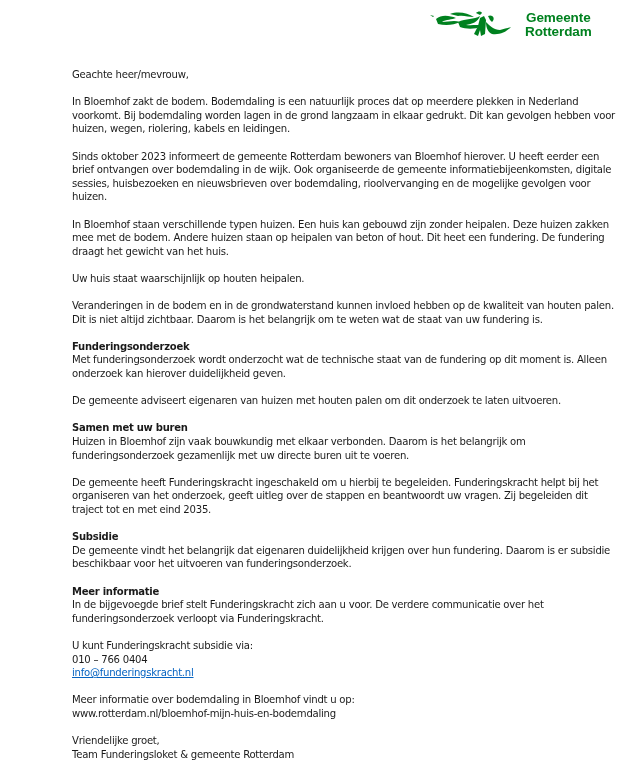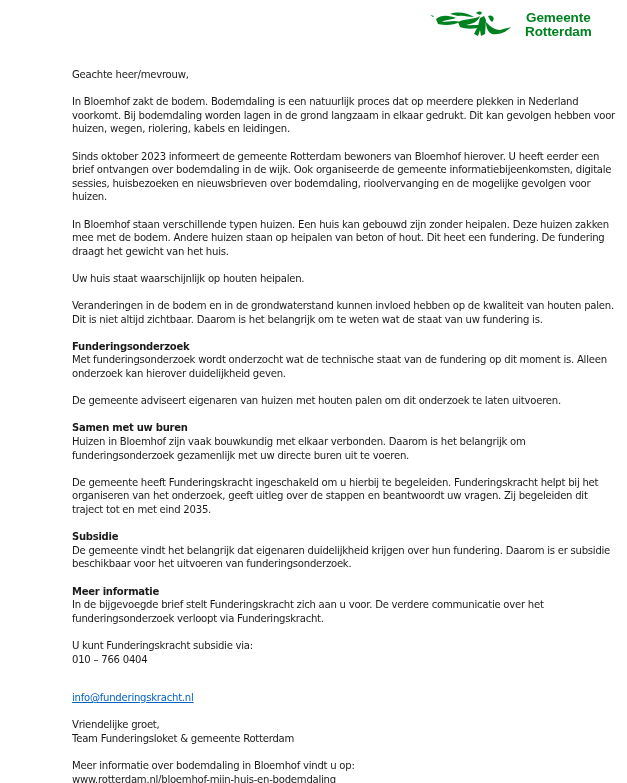--- a/index.html
+++ b/index.html
@@ -17,7 +17,7 @@
     }
     .letter p { margin: 0 0 13.6px 0; }
     .letter h3 { margin: 0; font-size: 10px; font-weight: bold; line-height: 13.6px; }
-    .letter a { color: #0563c1; text-decoration: underline; margin-top: 25px; }
+    .letter a { color: #0563c1; text-decoration: underline; }
     .line { display: block; }
   </style>
 </head>

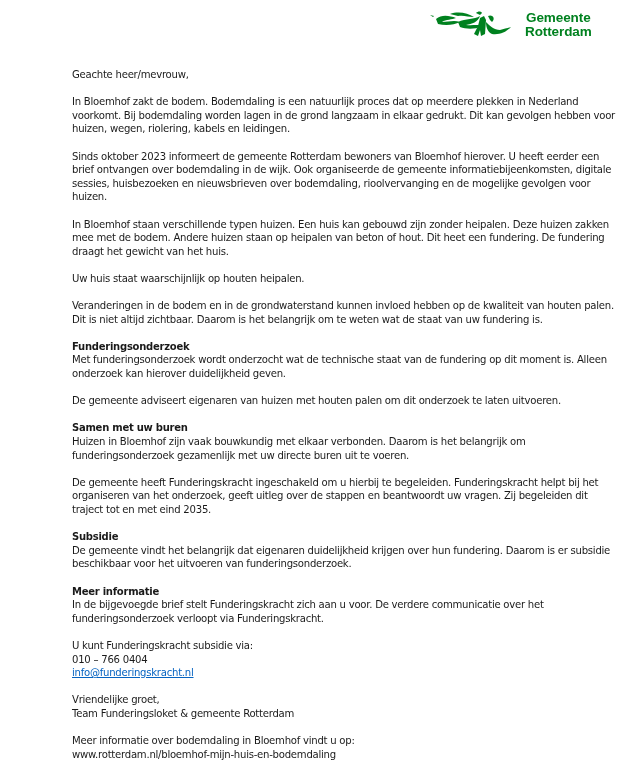--- a/index.html
+++ b/index.html
@@ -82,13 +82,13 @@
   </p>
 
   <p>
-    <span class="line">Vriendelijke groet,</span>
-    <span class="line">Team Funderingsloket &amp; gemeente Rotterdam</span>
+    <span class="line">Meer informatie over bodemdaling in Bloemhof vindt u op:</span>
+    <span class="line">www.rotterdam.nl/bloemhof-mijn-huis-en-bodemdaling</span>
   </p>
 
   <p>
-    <span class="line">Meer informatie over bodemdaling in Bloemhof vindt u op:</span>
-    <span class="line">www.rotterdam.nl/bloemhof-mijn-huis-en-bodemdaling</span>
+    <span class="line">Vriendelijke groet,</span>
+    <span class="line">Team Funderingsloket &amp; gemeente Rotterdam</span>
   </p>
 </div>
 

